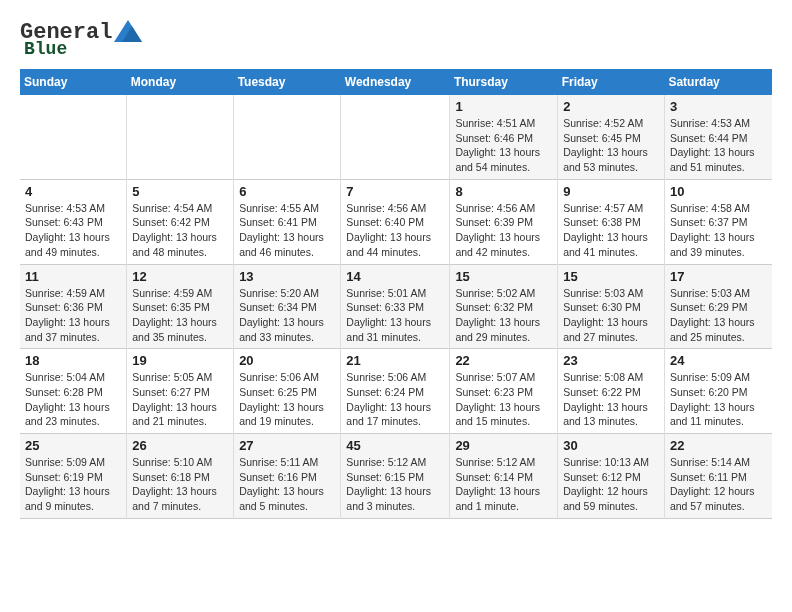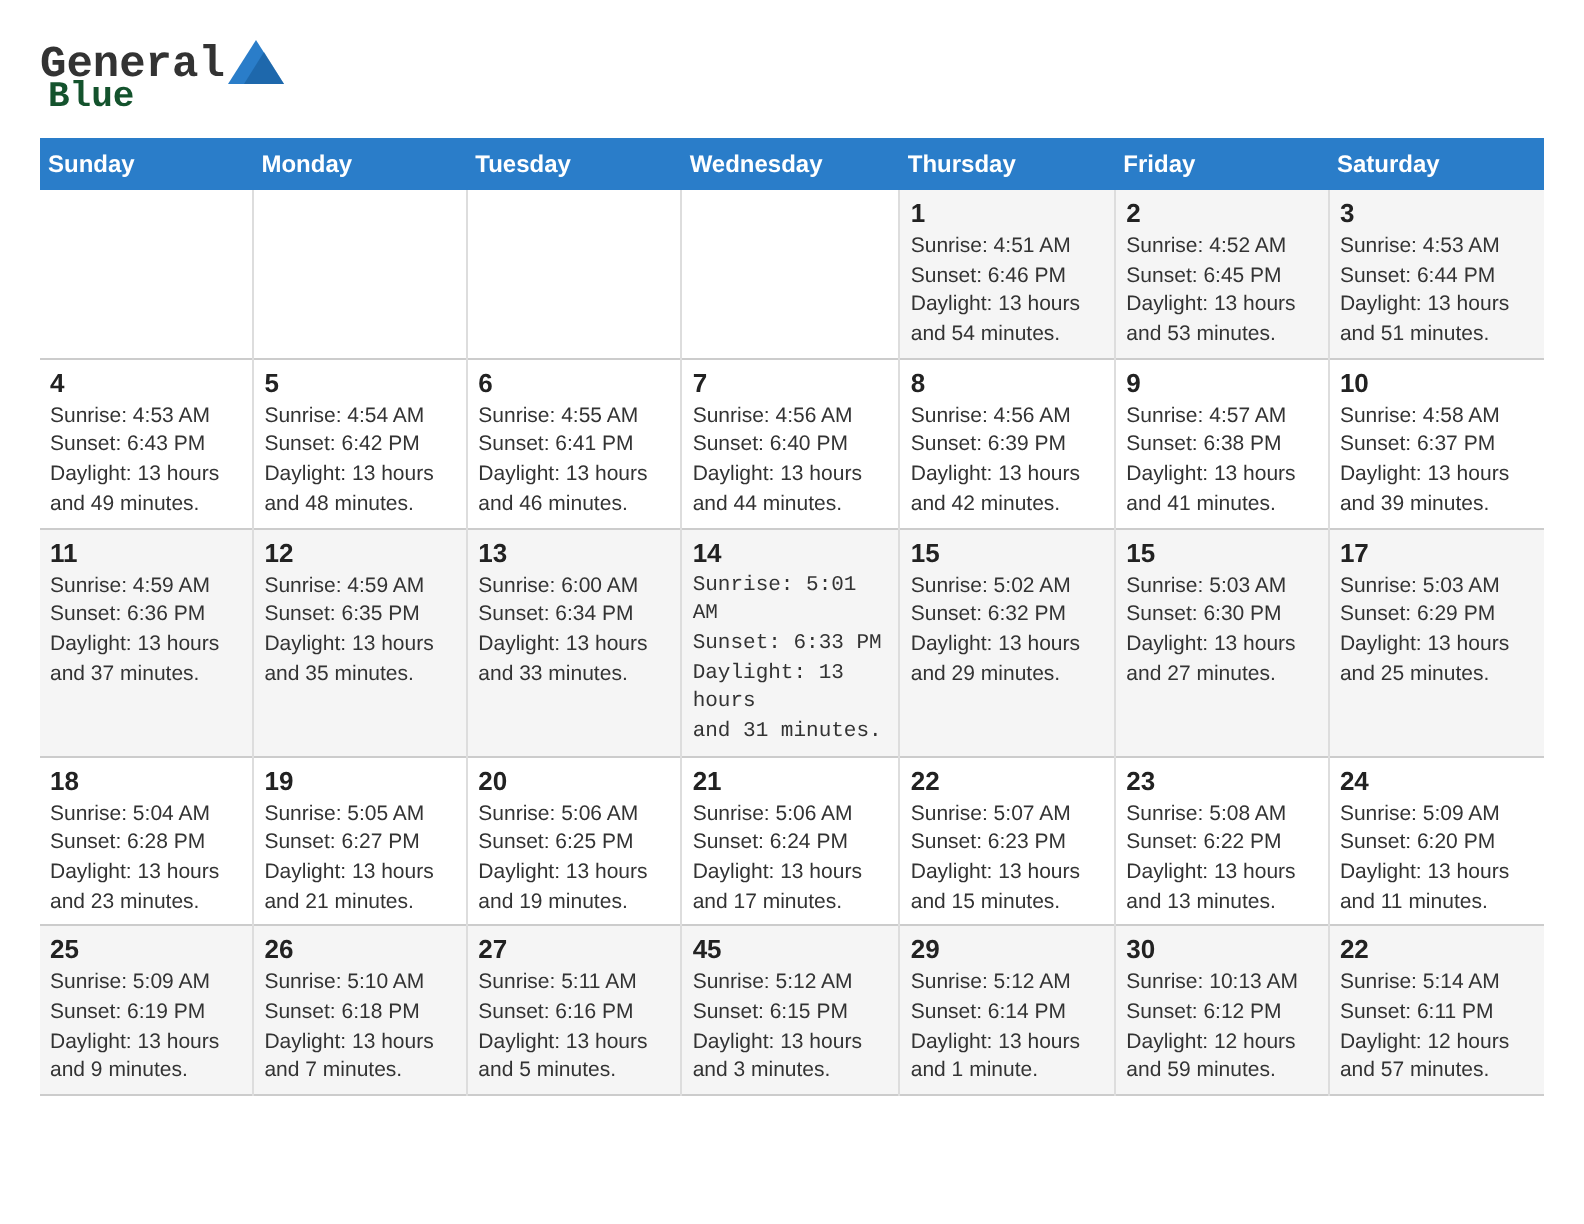--- a/index.html
+++ b/index.html
@@ -203,7 +203,7 @@
         </td>
         <td>
           <span class="day-number">13</span>
-          <div class="day-info" style="white-space: pre-line;">Sunrise: 6:00 AM
+          <div class="day-info" style="white-space: pre-line;">Sunrise: 5:20 AM
 Sunset: 6:34 PM
 Daylight: 13 hours
 and 33 minutes.</div>

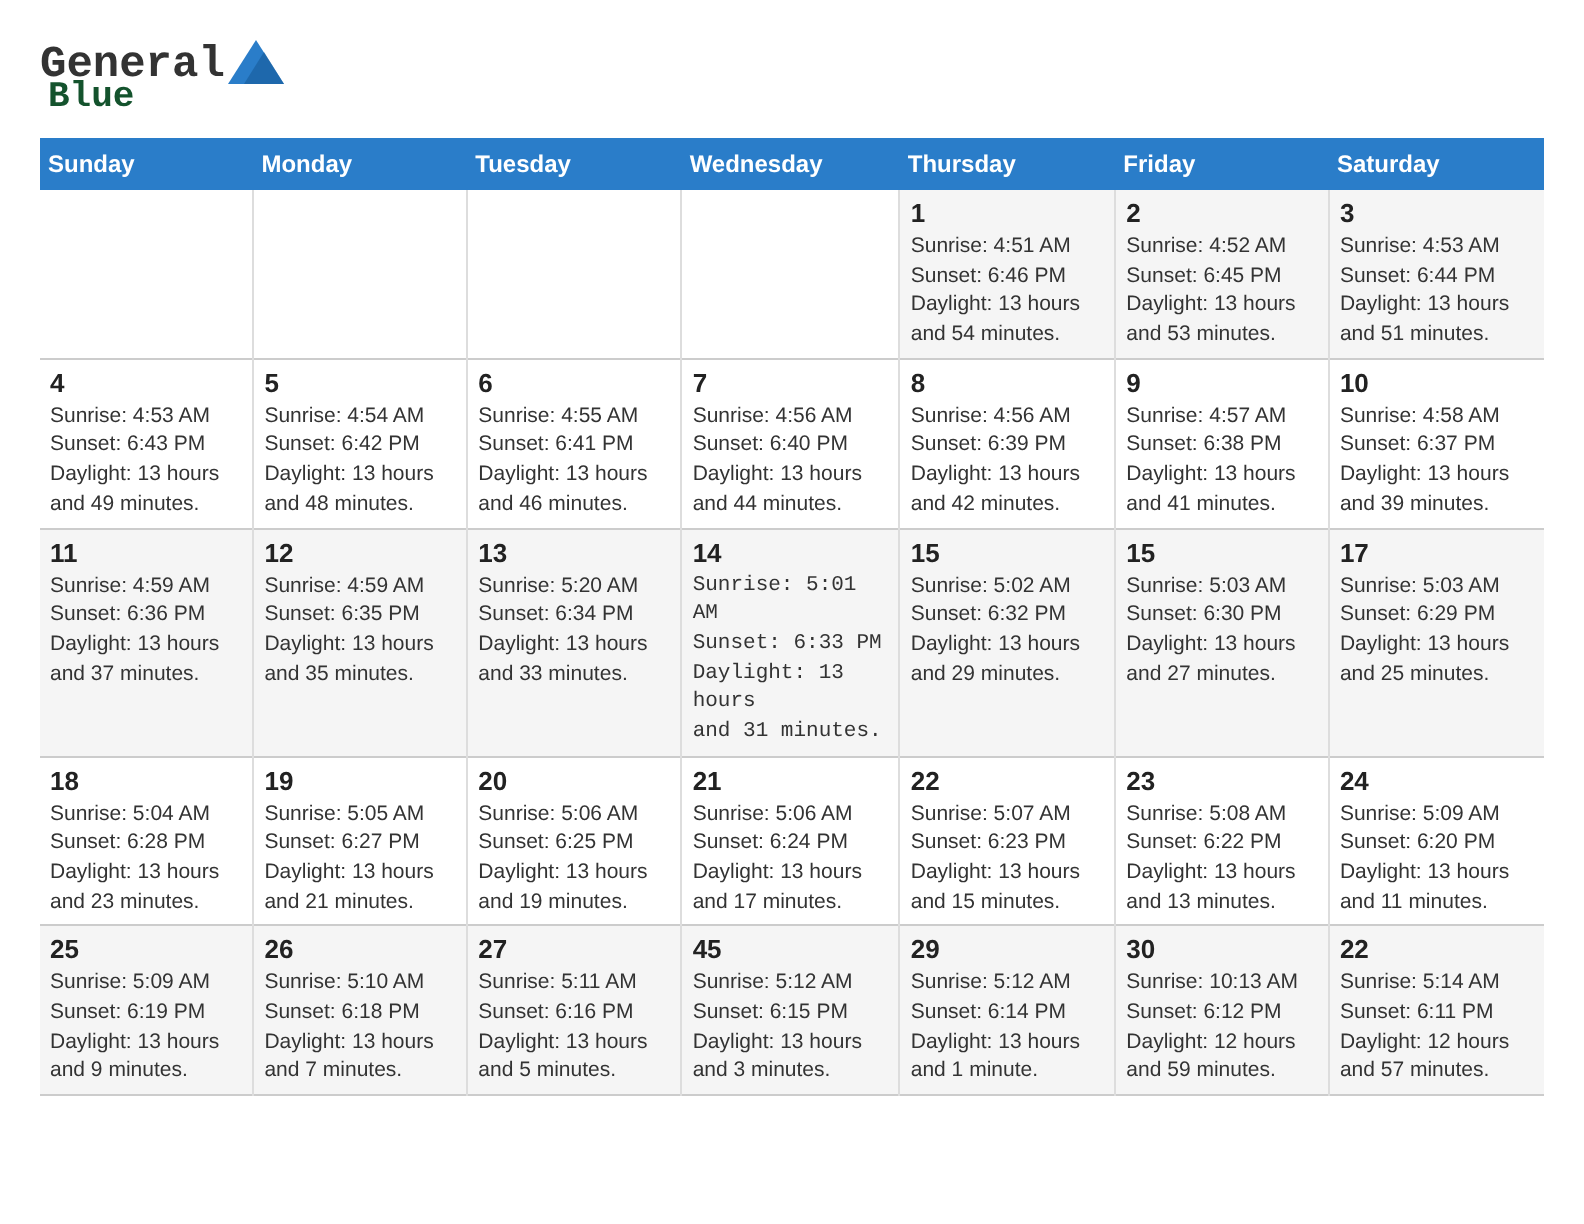--- a/index.html
+++ b/index.html
@@ -210,7 +210,7 @@
         </td>
         <td>
           <span class="day-number">14</span>
-          <div class="day-info" style="white-space: pre-line; font-family: Liberation Mono, monospace;">Sunrise: 5:01 AM
+          <div class="day-info" style="white-space: pre-line;">Sunrise: 5:01 AM
 Sunset: 6:33 PM
 Daylight: 13 hours
 and 31 minutes.</div>

